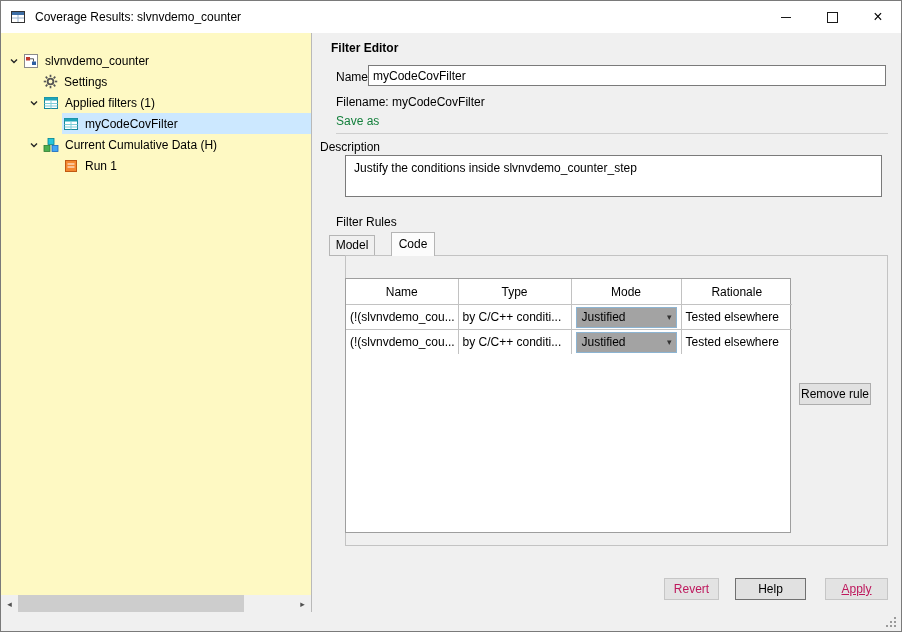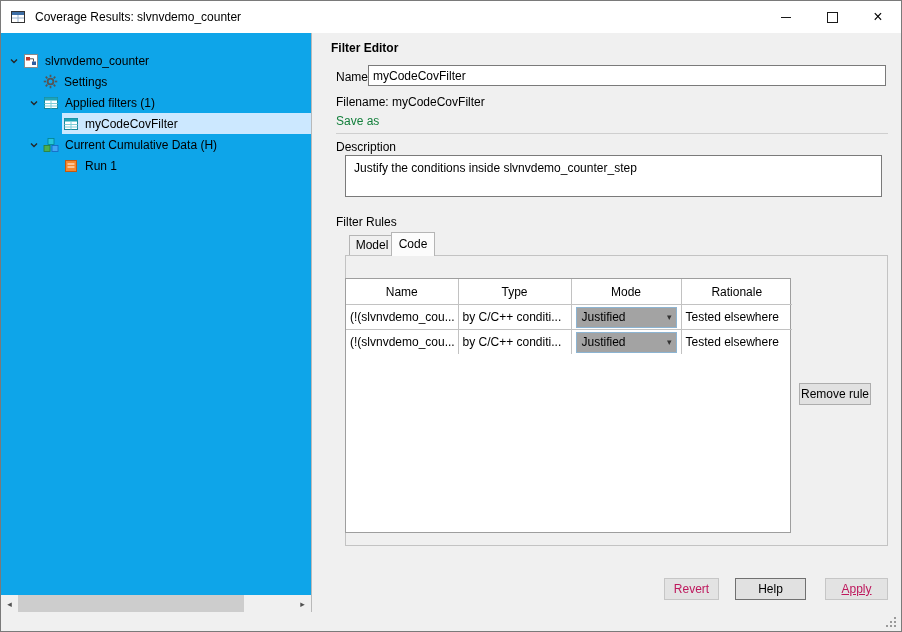--- a/index.html
+++ b/index.html
@@ -17,7 +17,7 @@
   .close-glyph{font-size:16px;line-height:1;}
 
   
-  .left-panel{position:absolute;left:0;top:32px;width:311px;height:579px;background:#0ea5e9;border-right:1px solid #b9b9b9;box-sizing:border-box;overflow:hidden;}
+  .left-panel{position:absolute;left:0;top:32px;width:311px;height:579px;background:#fef9c3;border-right:1px solid #b9b9b9;box-sizing:border-box;overflow:hidden;}
   .tree{padding-top:17px;}
   .tree-row{display:flex;align-items:center;height:21px;}
   .indent0{padding-left:4px;}

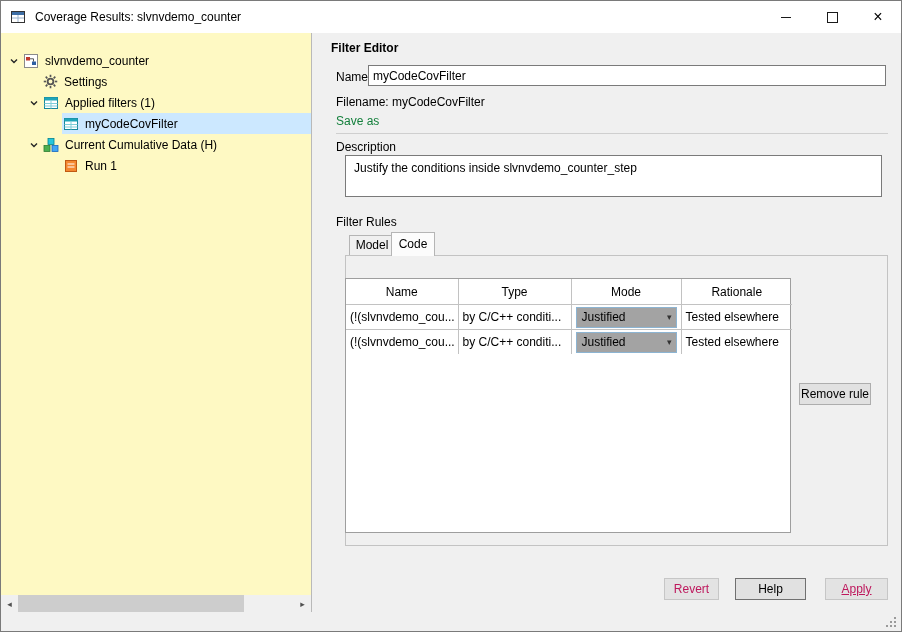--- a/index.html
+++ b/index.html
@@ -42,7 +42,7 @@
   .filename-text{left:24px;top:62px;}
   .save-as{left:24px;top:81px;color:#15803d;cursor:pointer;}
   .sep{left:24px;top:100px;width:552px;height:1px;background:#cfcfcf;}
-  .desc-label{left:24px;top:107px;}
+  .desc-label{left:8px;top:107px;}
   .desc-box{left:33px;top:122px;width:537px;height:42px;background:#fff;border:1px solid #7a7a7a;padding:5px 8px;overflow:hidden;}
   .rules-label{left:24px;top:182px;}
   .tab{border:1px solid #b5b5b5;background:#f0f0f0;line-height:19px;padding:0 5px;text-align:center;}

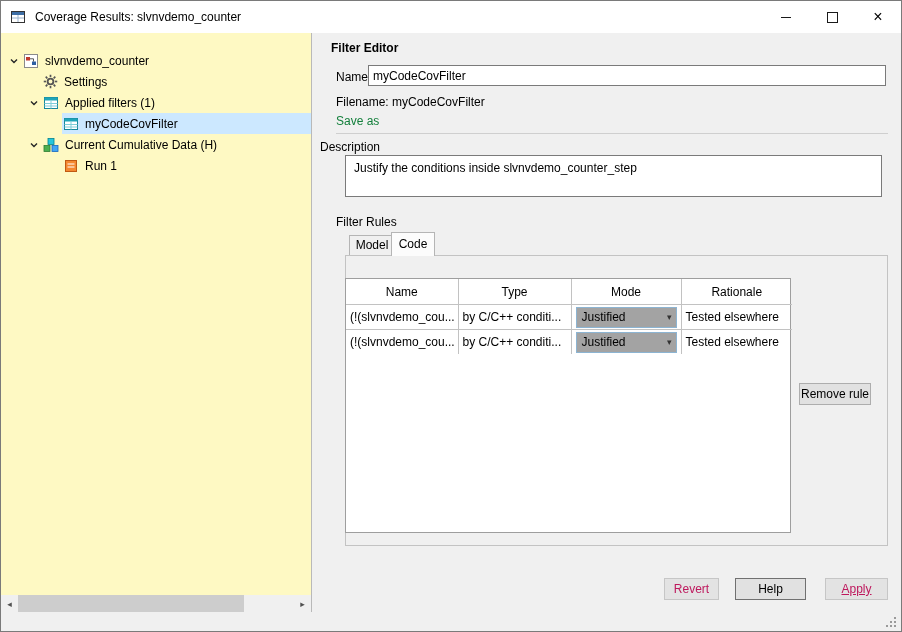--- a/index.html
+++ b/index.html
@@ -46,7 +46,7 @@
   .desc-box{left:33px;top:122px;width:537px;height:42px;background:#fff;border:1px solid #7a7a7a;padding:5px 8px;overflow:hidden;}
   .rules-label{left:24px;top:182px;}
   .tab{border:1px solid #b5b5b5;background:#f0f0f0;line-height:19px;padding:0 5px;text-align:center;}
-  .tab-model{left:37px;top:202px;height:21px;width:46px;}
+  .tab-model{left:17px;top:202px;height:21px;width:46px;}
   .tab-code{left:79px;top:199px;height:24px;width:44px;background:#fcfcfc;border-bottom:none;z-index:3;line-height:22px;}
   .pane{left:33px;top:222px;width:543px;height:291px;border:1px solid #c3c3c3;background:#f0f0f0;}
   .table-wrap{left:33px;top:245px;width:446px;height:255px;background:#fff;border:1px solid #9e9e9e;z-index:2;}

